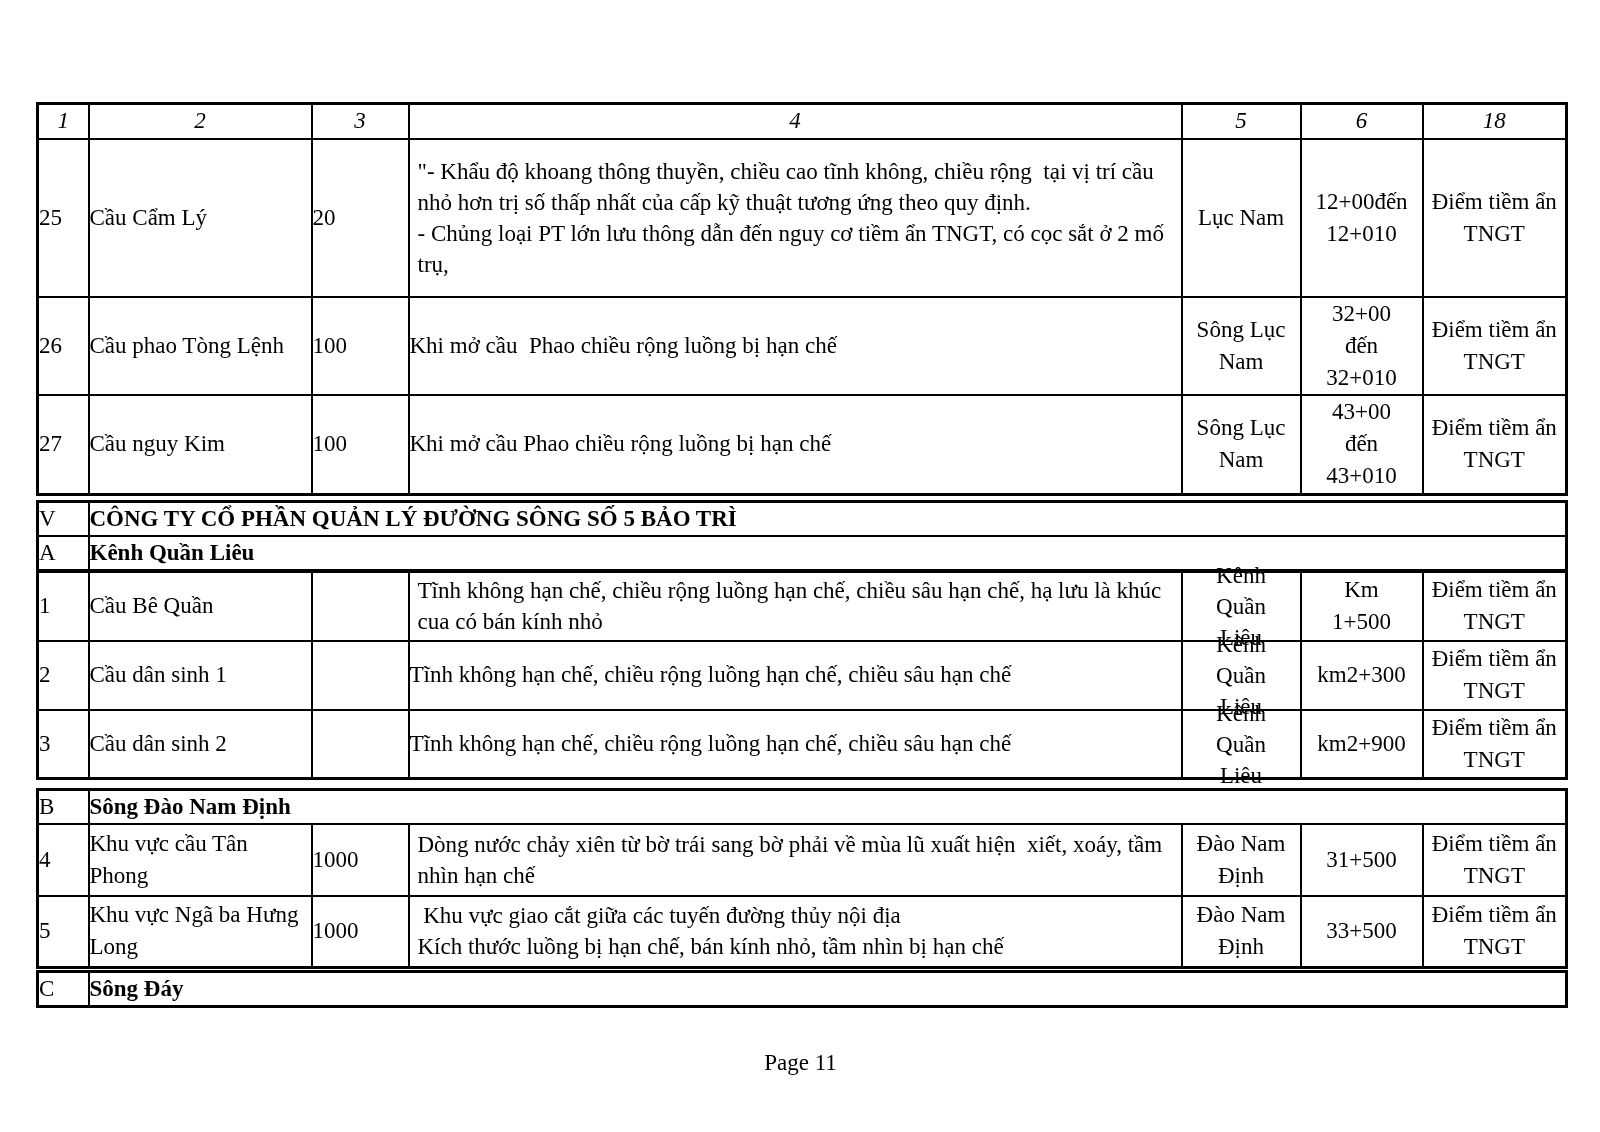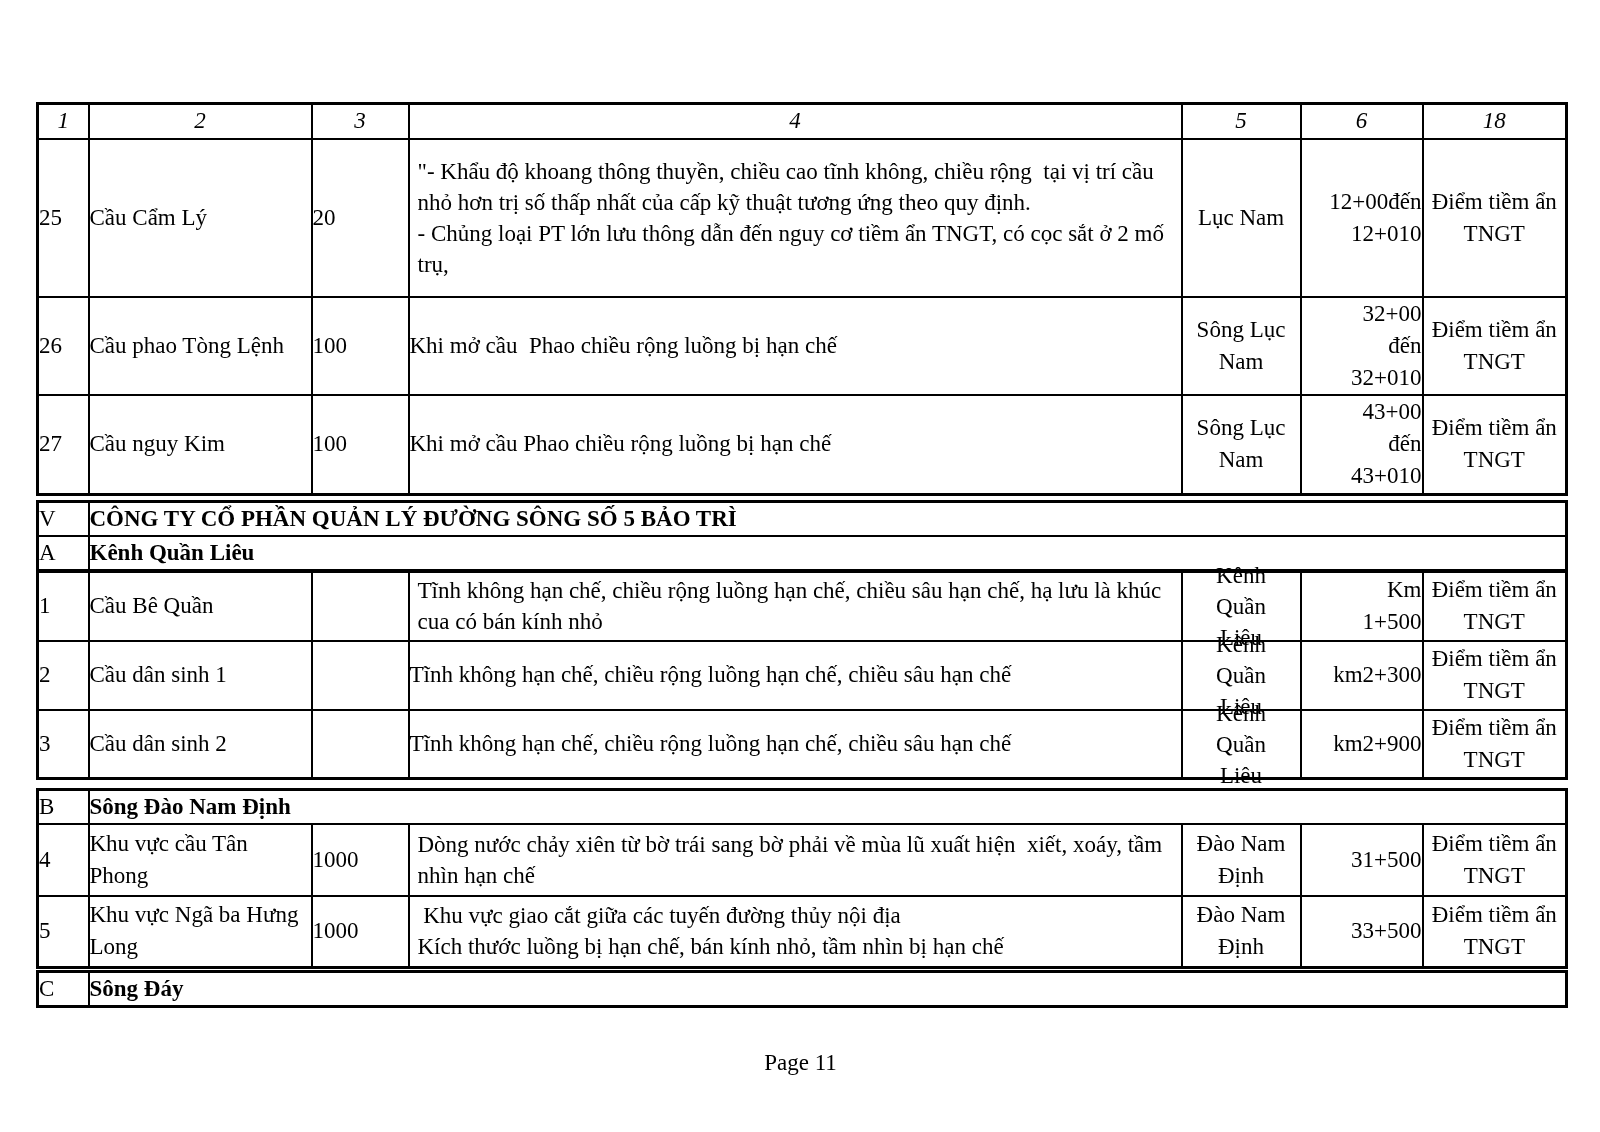--- a/index.html
+++ b/index.html
@@ -45,7 +45,7 @@
   }
   .c-desc.tight{ line-height:31px; padding:0 8px; }
   .c-river{ text-align:center; line-height:31px; }
-  .c-km{ text-align:right; white-space:pre-wrap; line-height:32px; }
+  .c-km{ text-align:center; white-space:pre-wrap; line-height:32px; }
   .c-type{ text-align:center; line-height:33px; }
   .c-sec{
     text-align:left;

